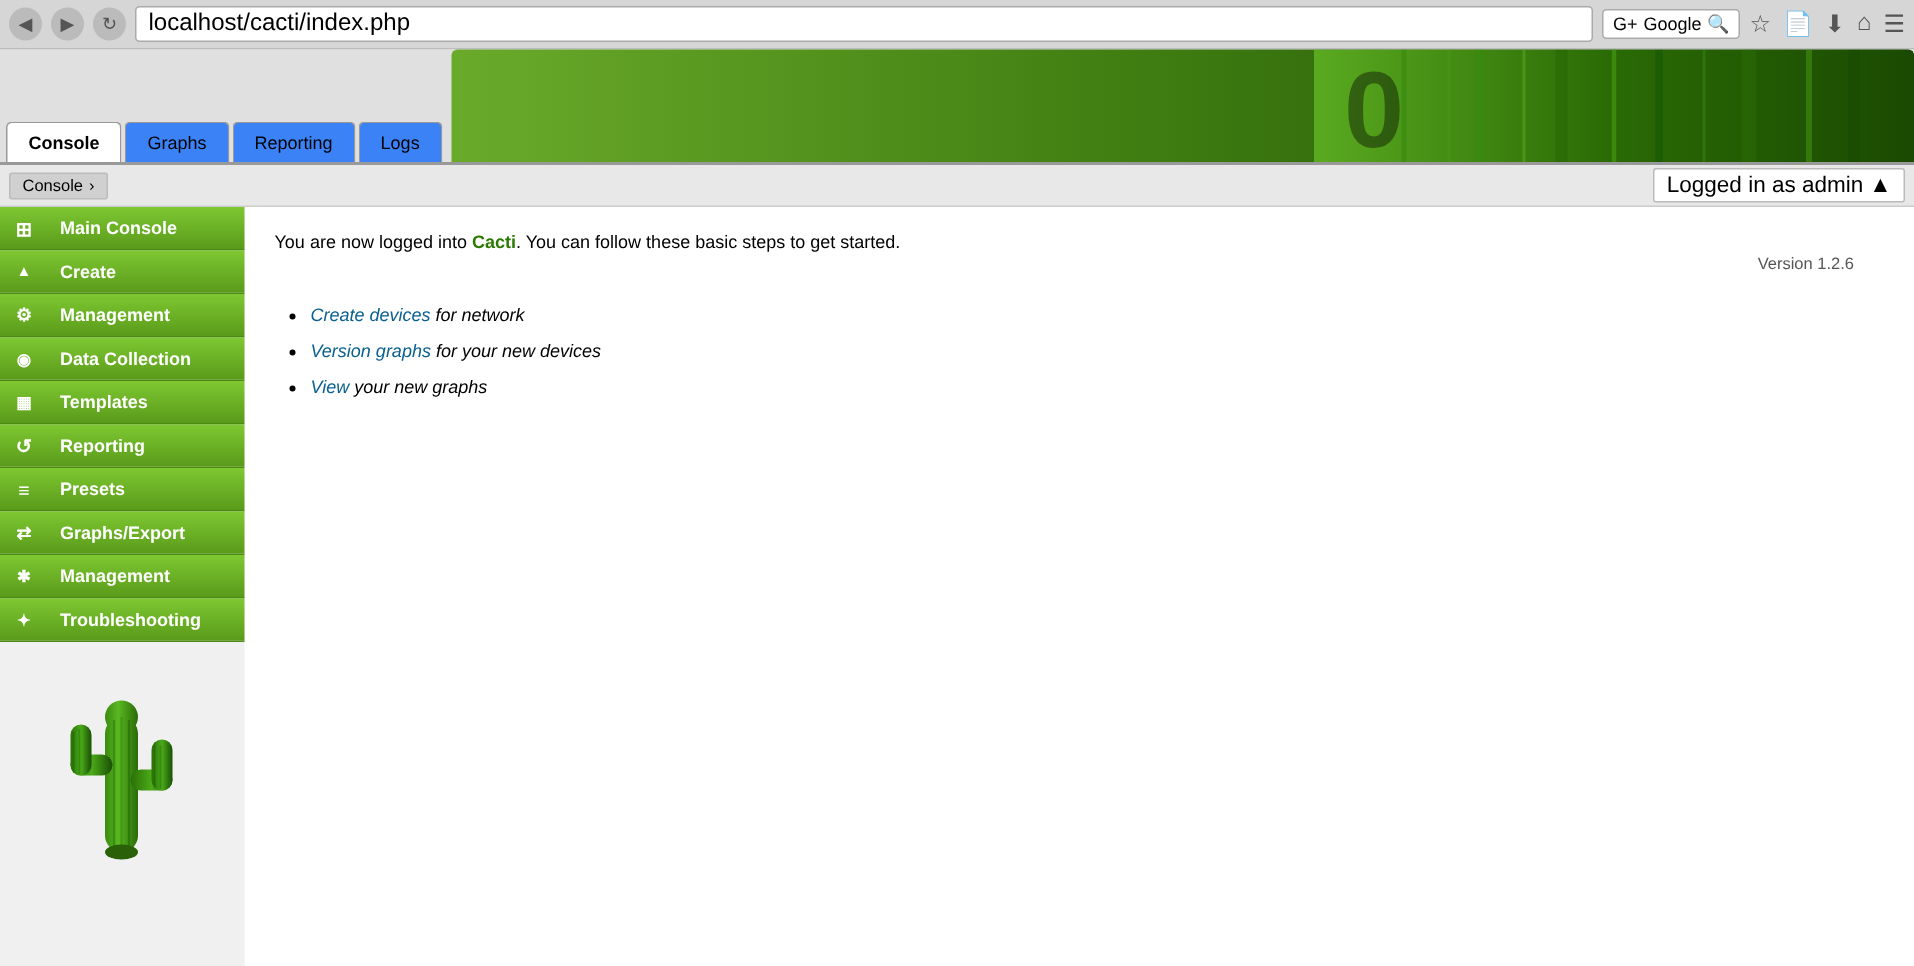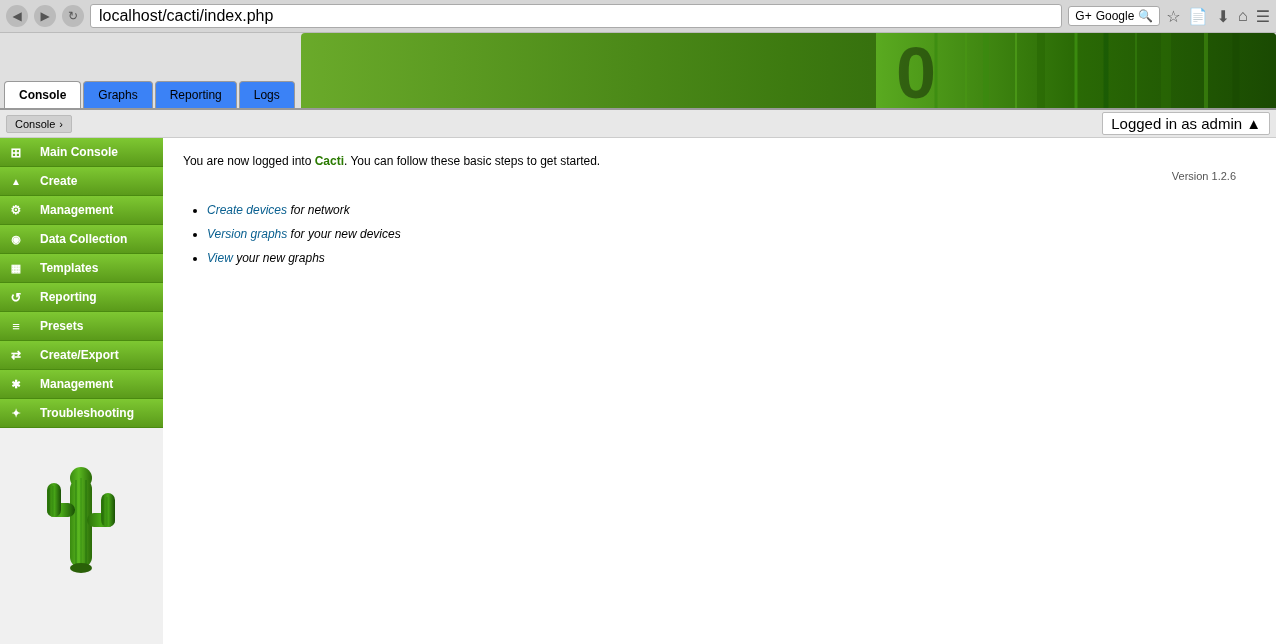--- a/index.html
+++ b/index.html
@@ -305,7 +305,7 @@
     </div>
     <div class="sidebar-item">
       <span class="sidebar-icon icon-import"></span>
-      <span>Create/Export</span>
+      <span>Graphs/Export</span>
     </div>
     <div class="sidebar-item">
       <span class="sidebar-icon icon-util"></span>

